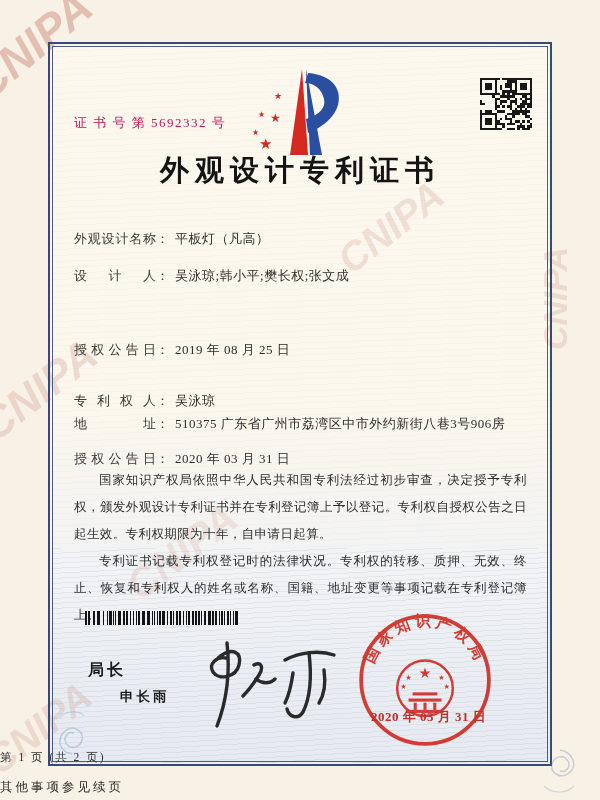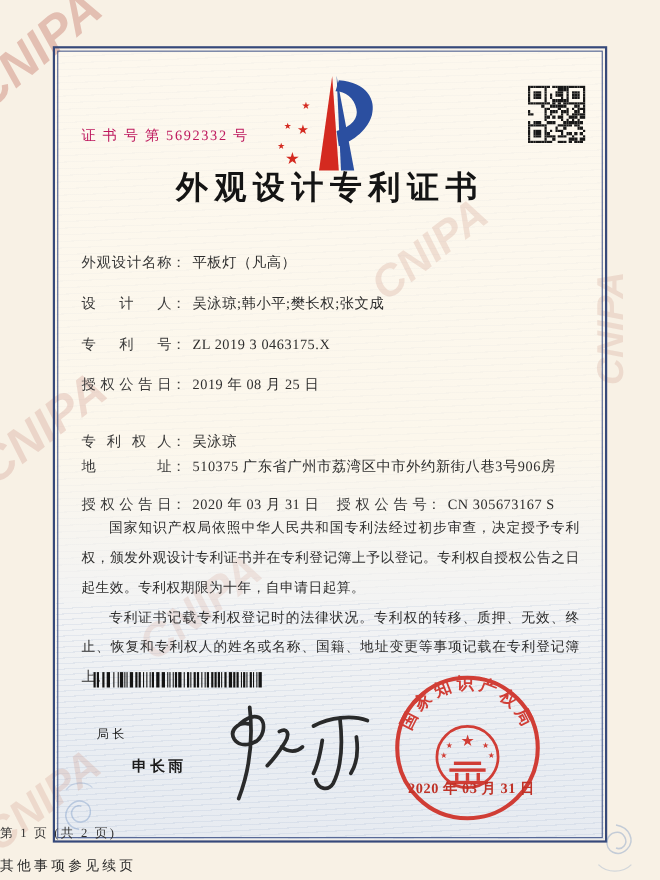--- a/index.html
+++ b/index.html
@@ -539,9 +539,6 @@
   <div class="row" style="top:267px">
     <span class="lbl">设计人</span><span class="colon">：</span><span class="val">吴泳琼;韩小平;樊长权;张文成</span>
   </div>
-  <div class="row" style="top:304px">
-    <span class="lbl">专利号</span><span class="colon">：</span><span class="val">ZL 2019 3 0463175.X</span>
-  </div>
   <div class="row" style="top:341px">
     <span class="lbl">授权公告日</span><span class="colon">：</span><span class="val">2019 年 08 月 25 日</span>
   </div>

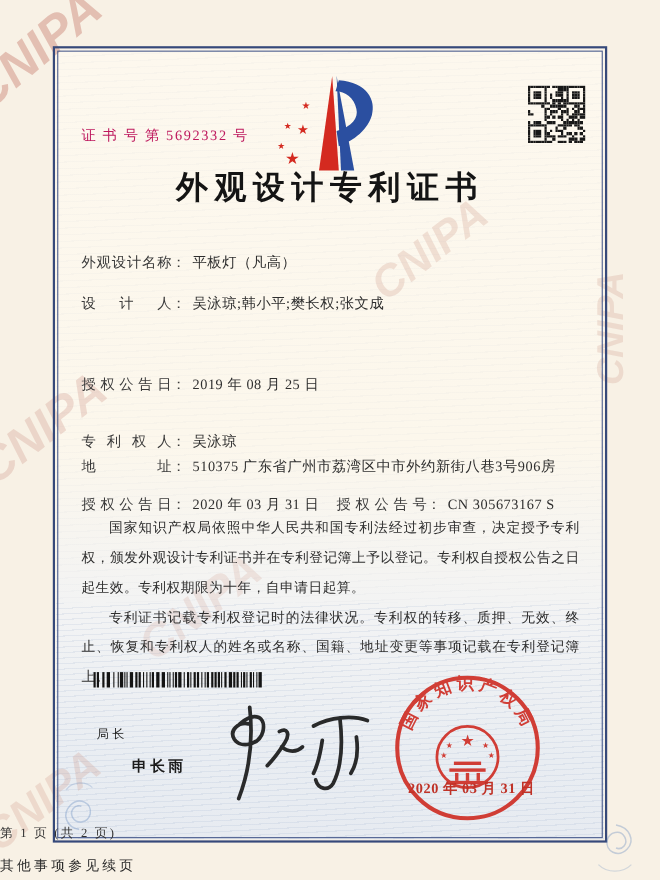--- a/index.html
+++ b/index.html
@@ -550,9 +550,6 @@
   </div>
   <div class="row" style="top:450px">
     <span class="lbl">授权公告日</span><span class="colon">：</span><span class="val">2020 年 03 月 31 日</span>
-    <span class="g2">
-      <span class="lbl">授权公告号</span><span class="colon">：</span><span class="val">CN 305673167 S</span>
-    </span>
   </div>
 
   <div class="body-text">

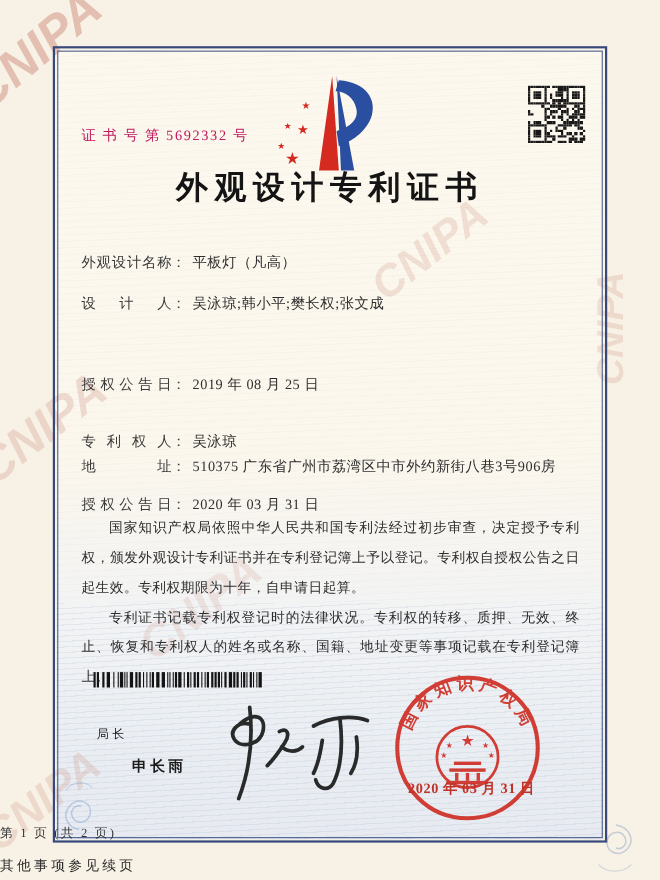--- a/index.html
+++ b/index.html
@@ -41,7 +41,7 @@
   .barcode{position:absolute;left:85px;top:611px;width:160px;height:14px;display:flex;}
   .barcode span{display:inline-block;height:100%;background:#141414;}
   .signoff-title{position:absolute;left:88px;top:660px;font-family:"Liberation Sans",sans-serif;
-    font-size:11px;font-weight:400;letter-spacing:3px;color:#1c1c1c;}
+    font-size:16px;font-weight:700;letter-spacing:3px;color:#1c1c1c;}
   .signoff-name{position:absolute;left:88px;top:688px;font-family:"Liberation Sans",sans-serif;
     font-size:13.5px;font-weight:600;letter-spacing:3px;color:#1c1c1c;padding-left:32px;}
   .sig-script{position:absolute;left:188px;top:638px;width:160px;height:95px;}

